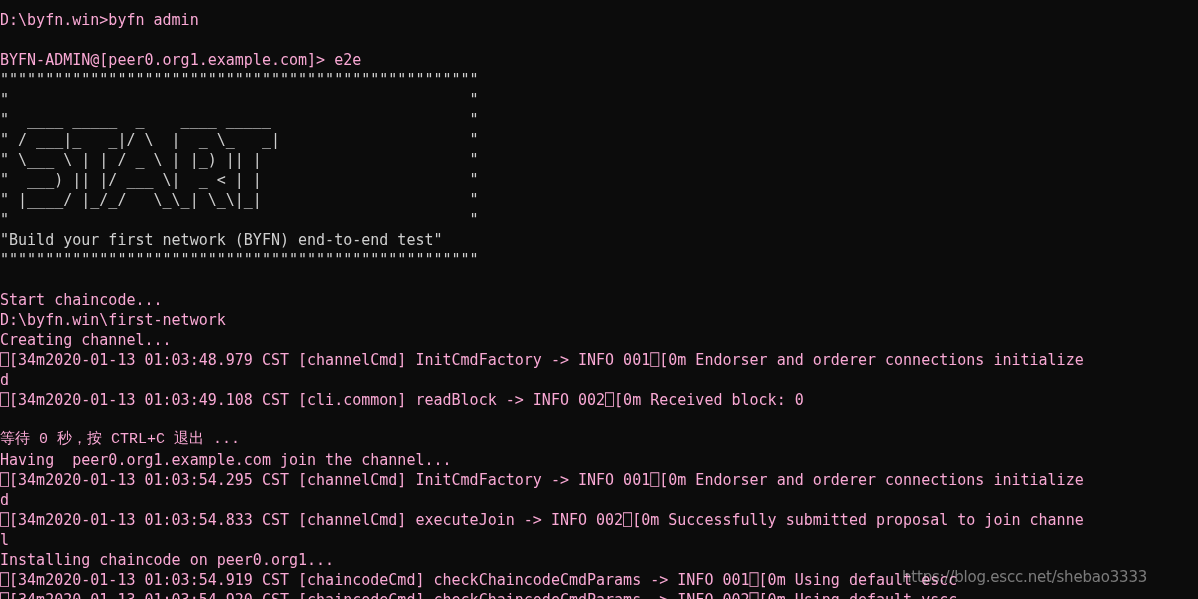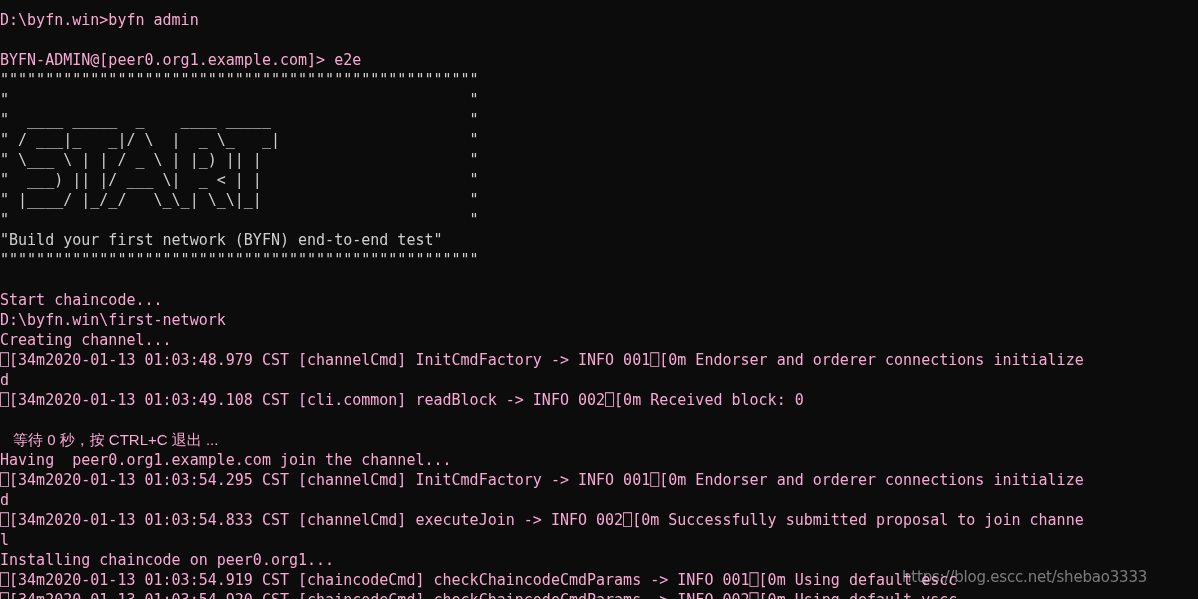--- a/index.html
+++ b/index.html
@@ -44,9 +44,8 @@
     color: #cfcfcf;
   }
   .cjk {
-    font-family: Liberation Sans, sans-serif;
+    font-family: Liberation Mono, monospace;
     font-size: 15px;
-    padding-left: 13px;
   }
   #watermark {
     position: absolute;

